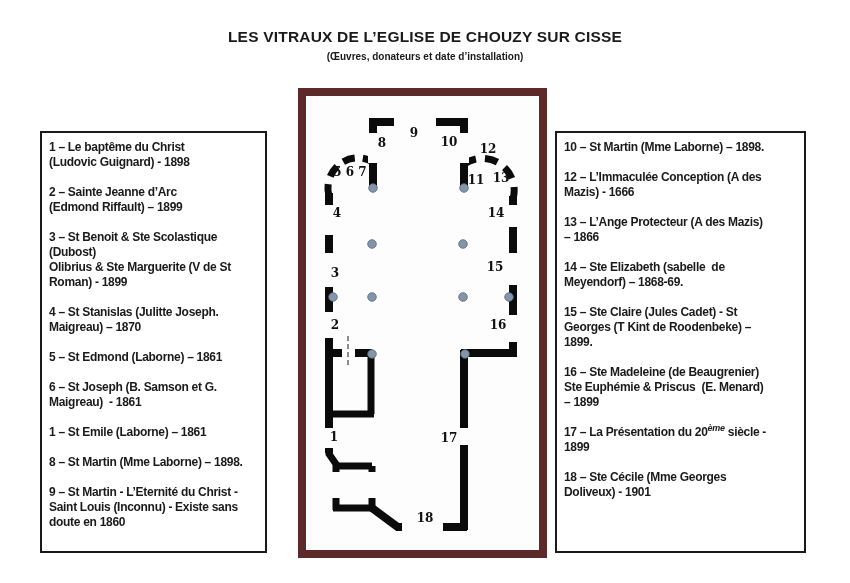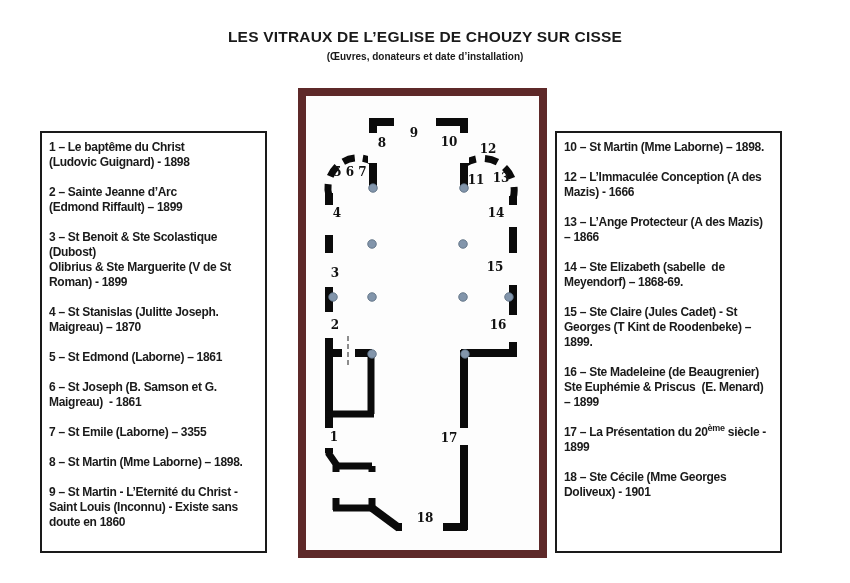--- a/index.html
+++ b/index.html
@@ -20,7 +20,7 @@
     letter-spacing:-0.3px;overflow:hidden;
   }
   #panel-left{left:40px;width:227px;}
-  #panel-right{left:555px;width:227px;}
+  #panel-right{left:555px;width:251px;}
   .entry{margin:0 0 15px 0;white-space:nowrap;}
   .entry:last-child{margin-bottom:0;}
   sup{font-size:9px;vertical-align:super;line-height:0;}

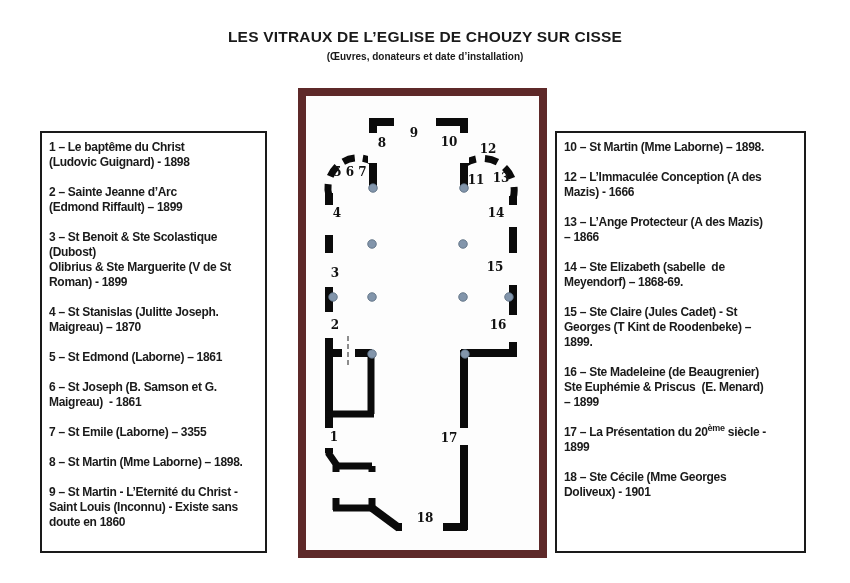--- a/index.html
+++ b/index.html
@@ -49,7 +49,7 @@
     <p class="entry">4 – St Stanislas (Julitte Joseph.<br>Maigreau) – 1870</p>
     <p class="entry">5 – St Edmond (Laborne) – 1861</p>
     <p class="entry">6 – St Joseph (B. Samson et G.<br>Maigreau)&nbsp; - 1861</p>
-    <p class="entry">7 – St Emile (Laborne) – 3355</p>
+    <p class="entry">1 – St Emile (Laborne) – 1861</p>
     <p class="entry">8 – St Martin (Mme Laborne) – 1898.</p>
     <p class="entry">9 – St Martin - L’Eternité du Christ -<br>Saint Louis (Inconnu) - Existe sans<br>doute en 1860</p>
   </div>

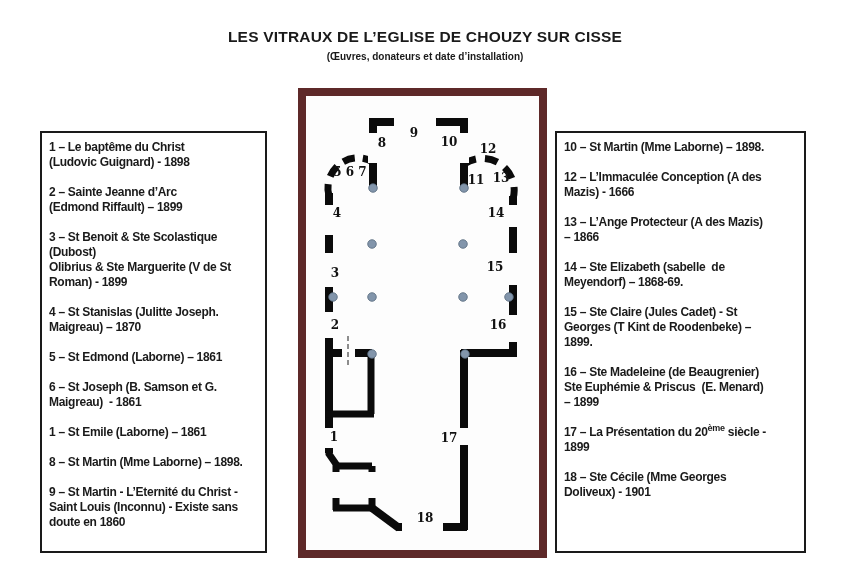--- a/index.html
+++ b/index.html
@@ -23,7 +23,7 @@
   #panel-right{left:555px;width:251px;}
   .entry{margin:0 0 15px 0;white-space:nowrap;}
   .entry:last-child{margin-bottom:0;}
-  sup{font-size:9px;vertical-align:super;line-height:0;}
+  sup{font-size:9px;vertical-align:super;line-height:0;font-style:italic;}
   .plan-frame{
     position:absolute;left:298px;top:88px;width:249px;height:470px;
     box-sizing:border-box;border:8px solid #5e2929;background:#fdfdfd;

